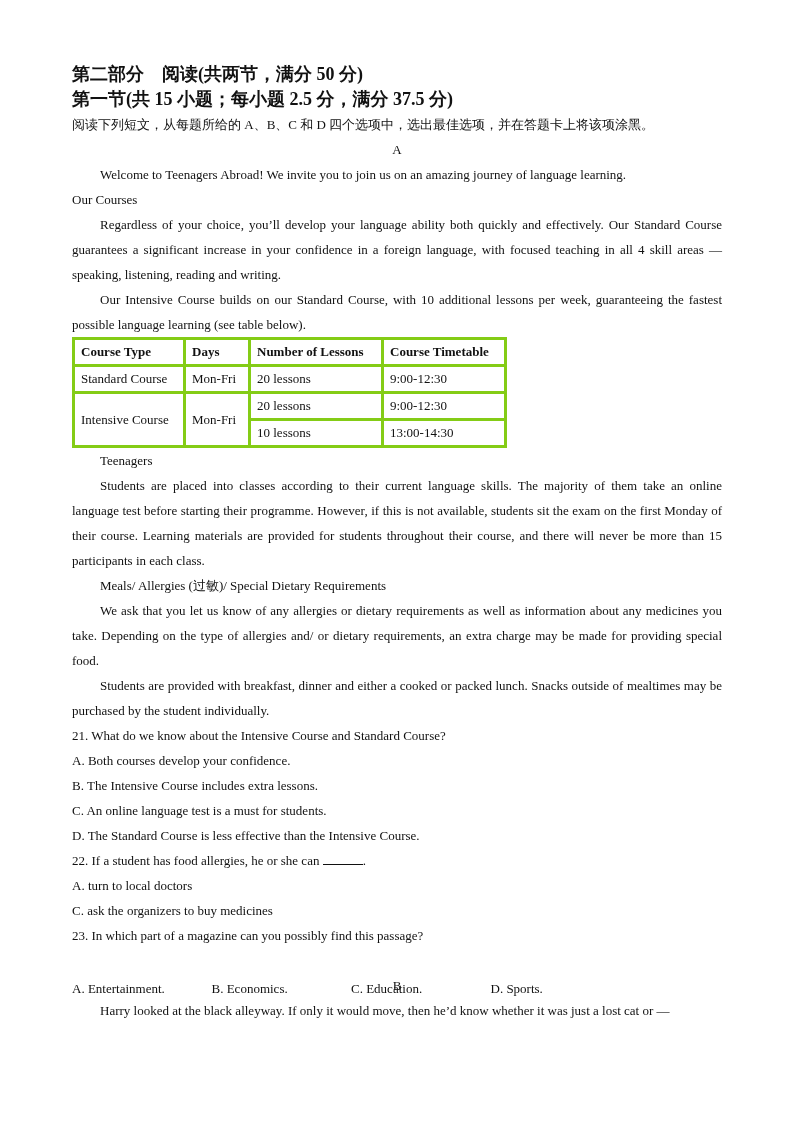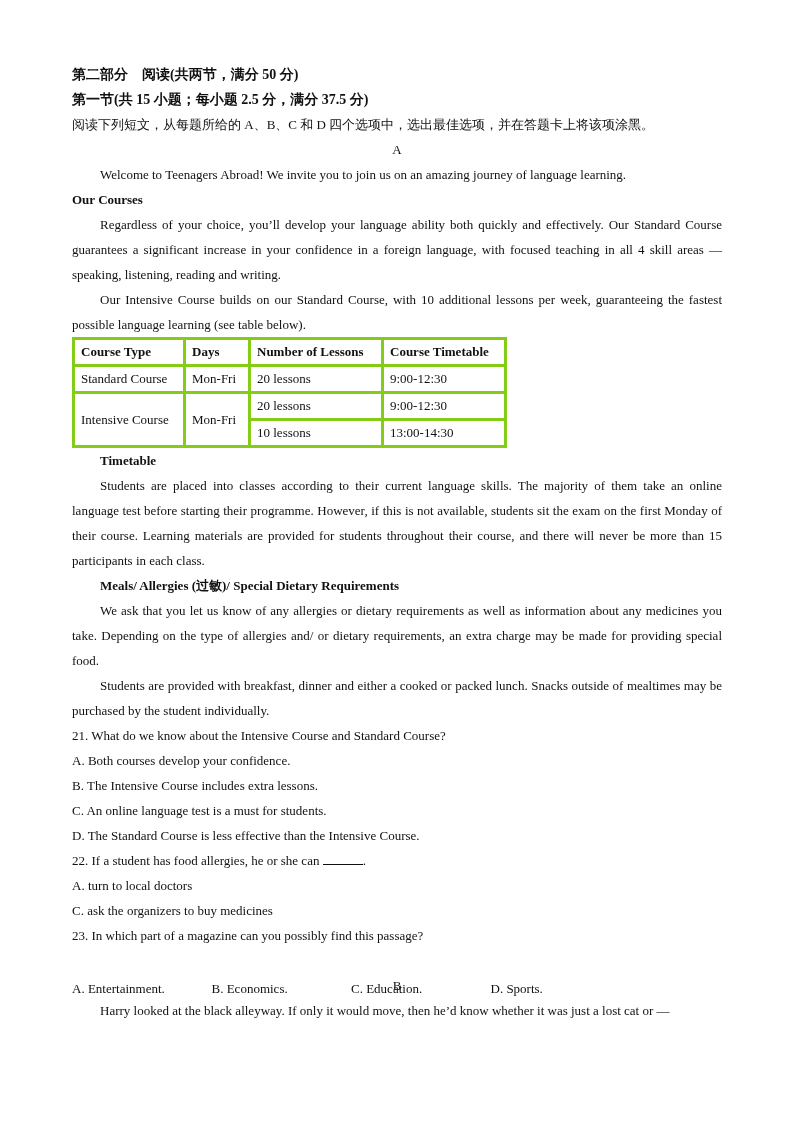--- a/index.html
+++ b/index.html
@@ -8,7 +8,7 @@
   .page { position: absolute; left: 72px; top: 62px; width: 650px; }
   .line { font-size: 13px; line-height: 25px; height: 25px; white-space: nowrap; }
   .bold { font-weight: bold; }
-  .h1 { font-size: 14px; font-weight: bold; }
+  .h1 { font-size: 18px; font-weight: bold; }
   .indent { text-indent: 28px; }
   .center { text-align: center; }
   .para { font-size: 13px; line-height: 25px; text-indent: 28px; text-align: justify; }

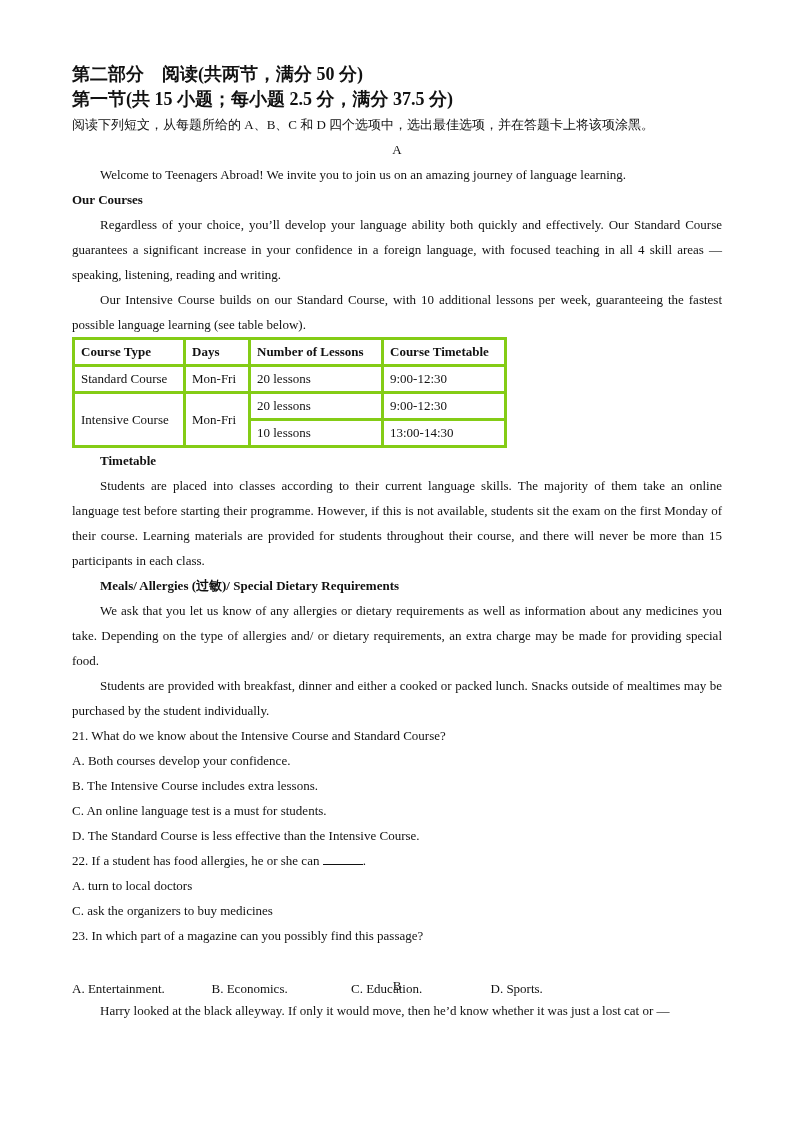--- a/index.html
+++ b/index.html
@@ -7,7 +7,7 @@
          font-family: "Liberation Serif", "DejaVu Serif", serif; color: #111; }
   .page { position: absolute; left: 72px; top: 62px; width: 650px; }
   .line { font-size: 13px; line-height: 25px; height: 25px; white-space: nowrap; }
-  .bold { font-weight: bold; }
+  .bold { font-weight: normal; }
   .h1 { font-size: 18px; font-weight: bold; }
   .indent { text-indent: 28px; }
   .center { text-align: center; }

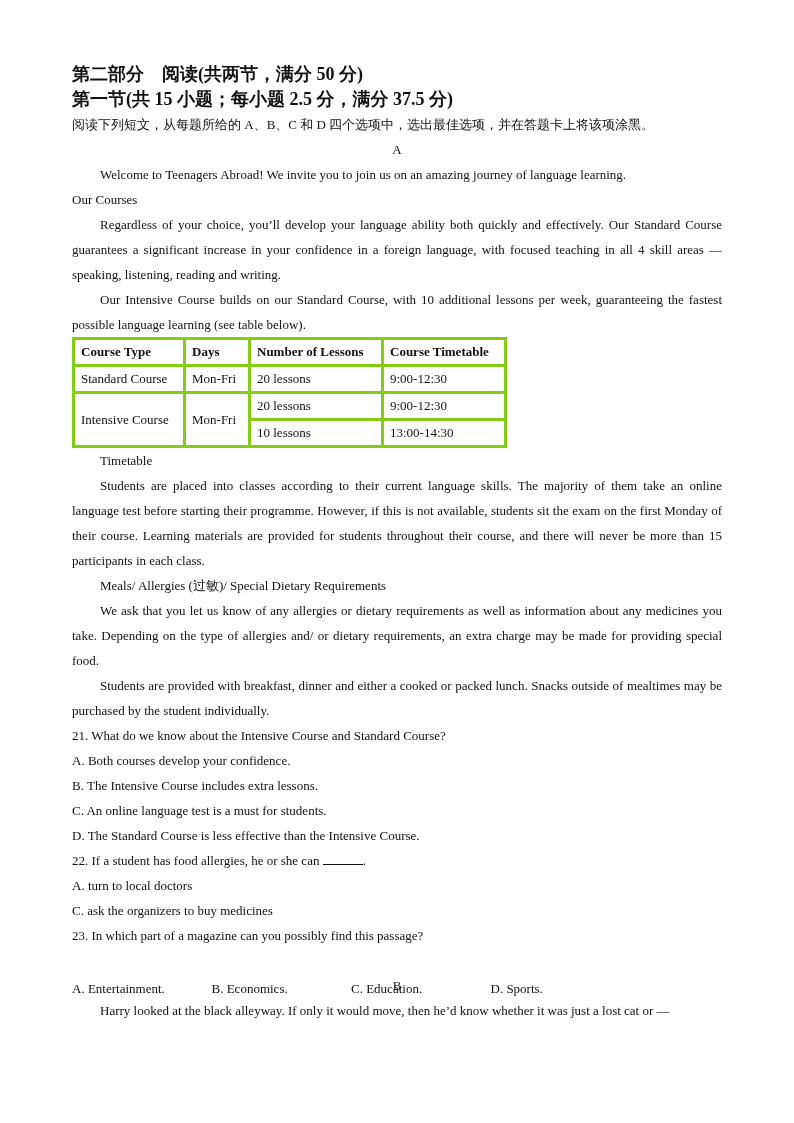--- a/index.html
+++ b/index.html
@@ -63,7 +63,7 @@
   </tbody>
     </table>
 
-  <div class="line bold indent">Timetable</div>
+  <div class="line bold indent">Teenagers</div>
   <div class="para">Students are placed into classes according to their current language skills. The majority of them take an online language test before starting their programme. However, if this is not available, students sit the exam on the first Monday of their course. Learning materials are provided for students throughout their course, and there will never be more than 15 participants in each class.</div>
 
   <div class="line bold indent">Meals/ Allergies (过敏)/ Special Dietary Requirements</div>

